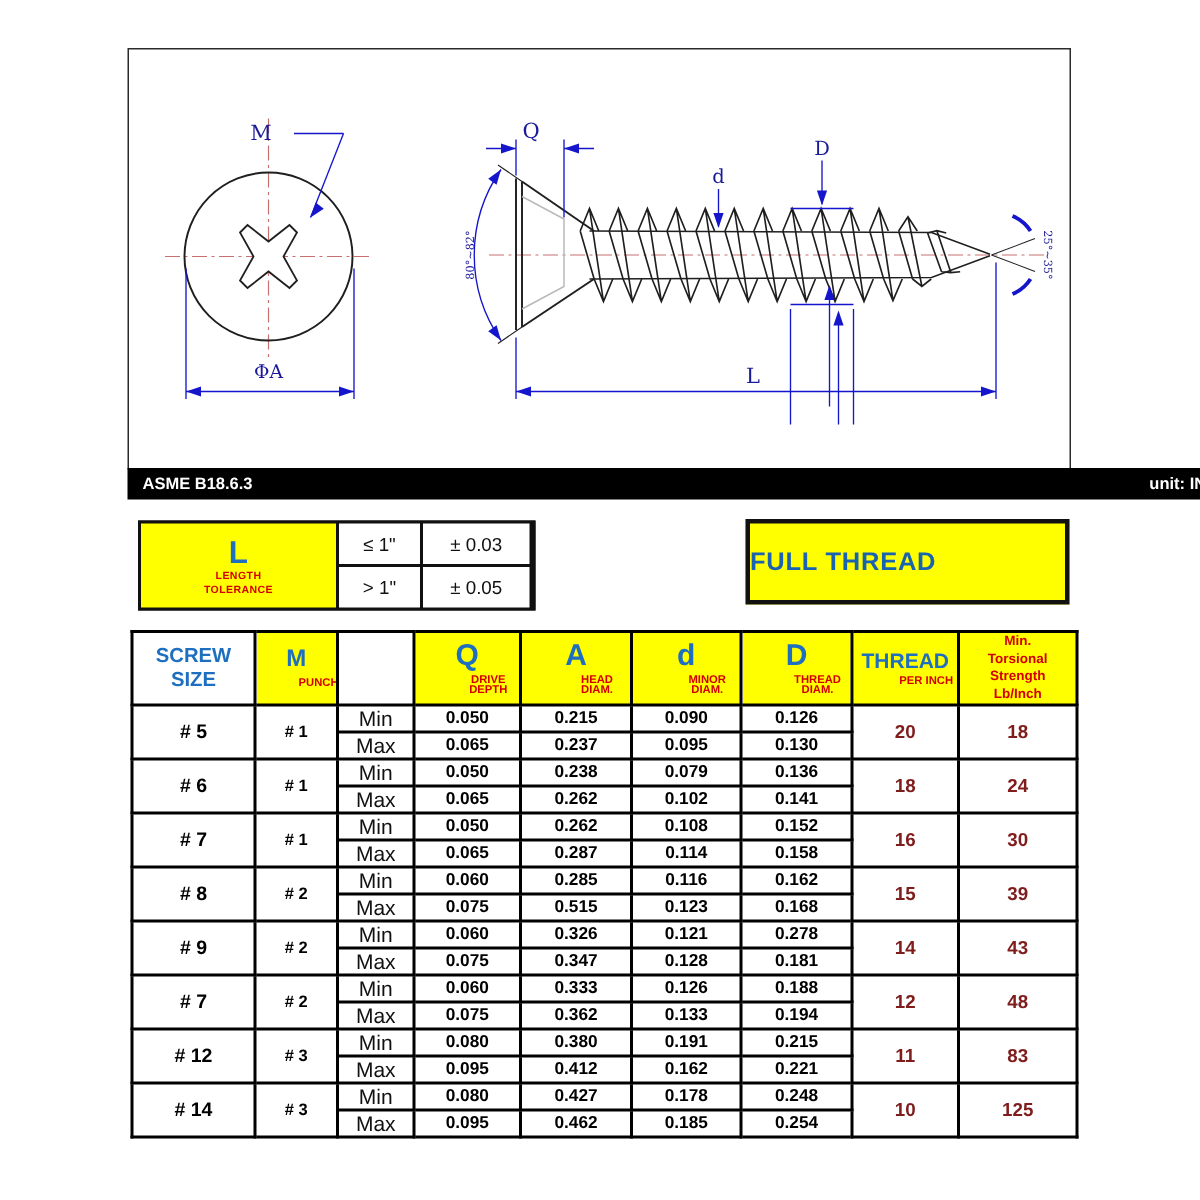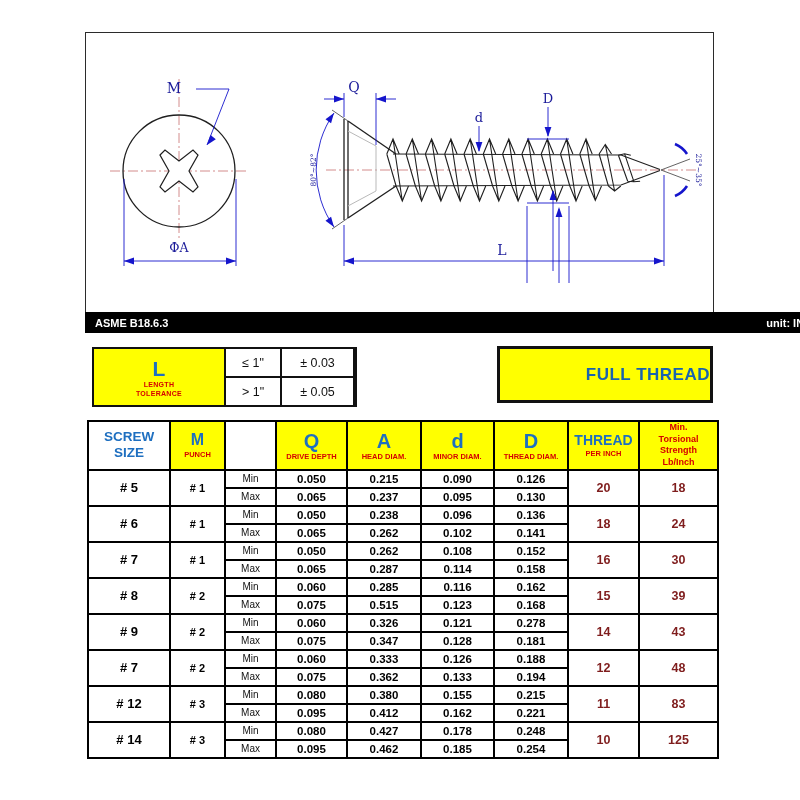--- a/index.html
+++ b/index.html
@@ -21,7 +21,7 @@
   #tolbox .tol-sym .lbl{color:#d40000;font-weight:bold;font-size:7px;margin-top:2px;letter-spacing:.3px;}
   
   #fullthread{position:absolute;left:497px;top:346px;width:216px;height:57px;background:#ffff00;
-              border:3px solid #111;box-sizing:border-box;display:flex;align-items:center;justify-content:flex-end;
+              border:3px solid #111;box-sizing:border-box;display:flex;align-items:center;justify-content:flex-start;
               color:#1a63ae;font-weight:bold;font-size:17px;letter-spacing:.5px;}
   
   #spec{position:absolute;left:87px;top:420px;width:630px;border-collapse:collapse;table-layout:fixed;

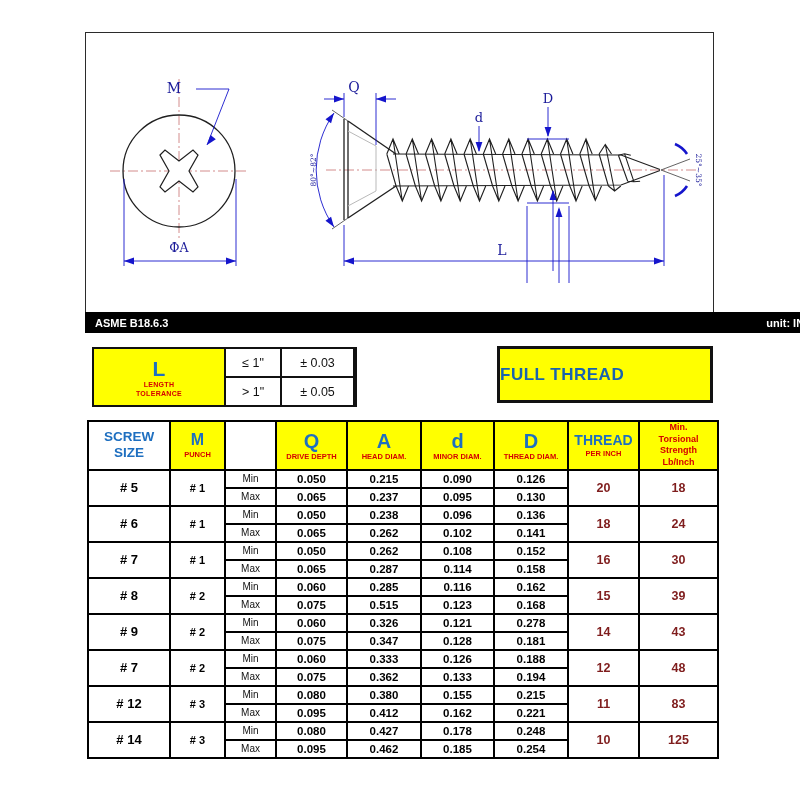--- a/index.html
+++ b/index.html
@@ -34,7 +34,7 @@
   .h-big{color:#1e6fc0;font-weight:bold;font-size:20px;line-height:1;}
   .h-med{color:#1e6fc0;font-weight:bold;font-size:14px;line-height:1.05;}
   .h-size{color:#1e6fc0;font-weight:bold;font-size:13.5px;line-height:1.25;}
-  .h-sub{color:#d40000;font-weight:bold;font-size:7.5px;margin-top:2px;line-height:1;}
+  .h-sub{color:#d40000;font-weight:bold;font-size:7.5px;margin-top:2px;line-height:1;margin-left:28px;}
   .h-tor{color:#d40000;font-weight:bold;font-size:9px;line-height:1.3;}
   .c-size{font-weight:bold;font-size:13px;color:#000;}
   .c-punch{font-weight:bold;font-size:11px;color:#000;}

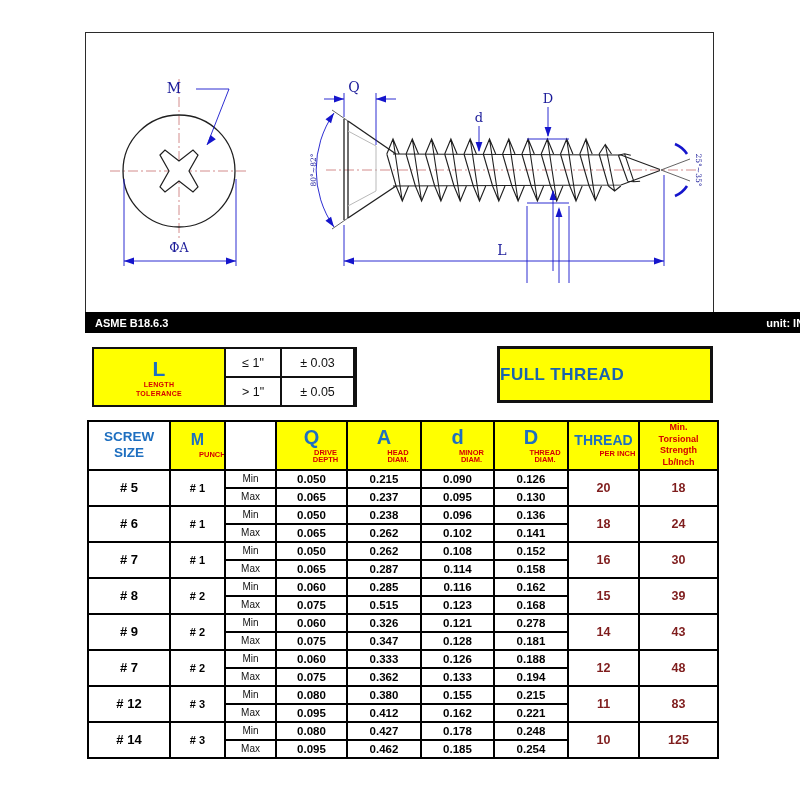--- a/index.html
+++ b/index.html
@@ -38,7 +38,7 @@
   .h-tor{color:#d40000;font-weight:bold;font-size:9px;line-height:1.3;}
   .c-size{font-weight:bold;font-size:13px;color:#000;}
   .c-punch{font-weight:bold;font-size:11px;color:#000;}
-  .c-mm{font-size:10px;color:#111;font-weight:normal;}
+  .c-mm{font-size:14px;color:#111;font-weight:normal;}
   .c-val{font-weight:bold;font-size:11.5px;color:#000;}
   .c-tpi,.c-tor{font-weight:bold;font-size:12.5px;color:#7f1d1d;}
   #spec tbody tr.r-max td{border-top-width:1px;}

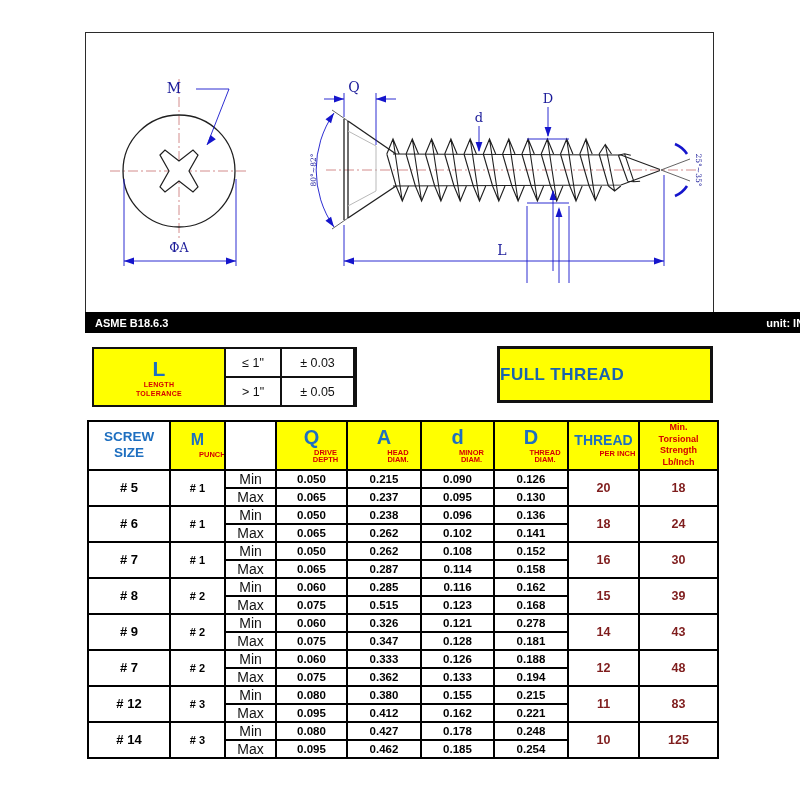--- a/index.html
+++ b/index.html
@@ -233,7 +233,7 @@
           <td class="c-mm">Min</td>
           <td class="c-val">0.050</td>
           <td class="c-val">0.238</td>
-          <td class="c-val">0.096</td>
+          <td class="c-val">0.079</td>
           <td class="c-val">0.136</td>
           <td class="c-tpi" rowspan="2">18</td>
           <td class="c-tor" rowspan="2">24</td>

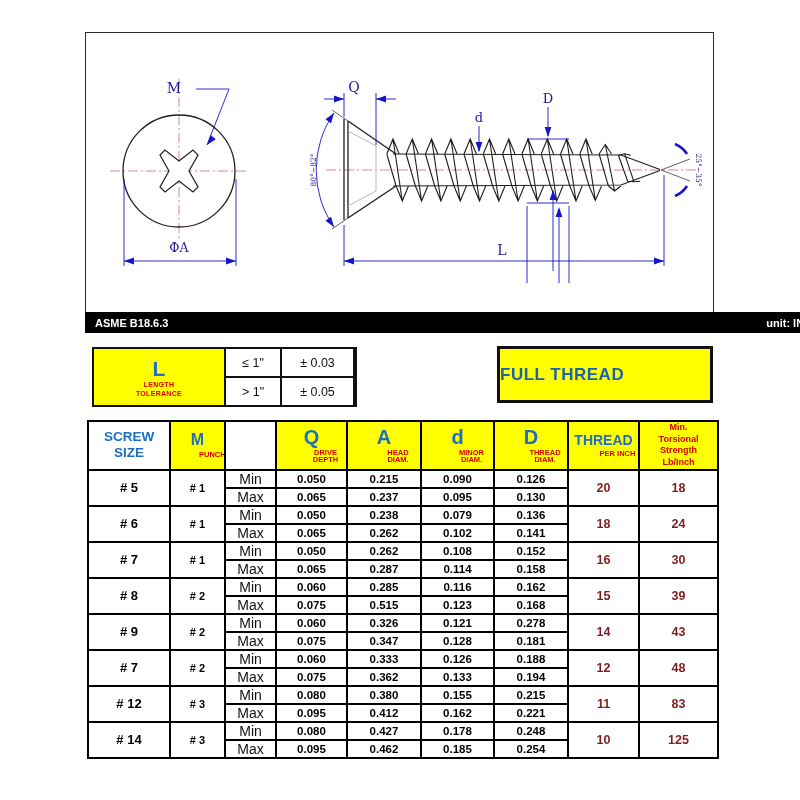--- a/index.html
+++ b/index.html
@@ -323,7 +323,7 @@
           <td class="c-mm">Min</td>
           <td class="c-val">0.080</td>
           <td class="c-val">0.380</td>
-          <td class="c-val">0.155</td>
+          <td class="c-val">0.191</td>
           <td class="c-val">0.215</td>
           <td class="c-tpi" rowspan="2">11</td>
           <td class="c-tor" rowspan="2">83</td>

